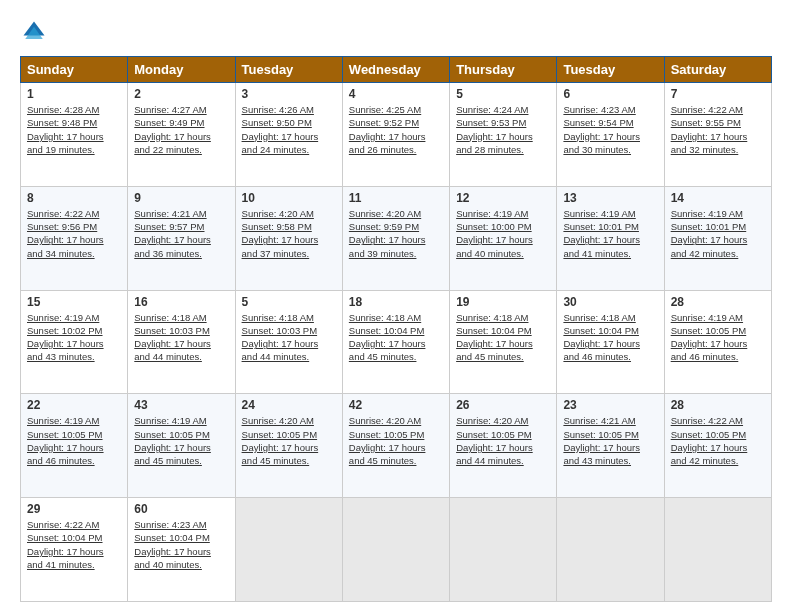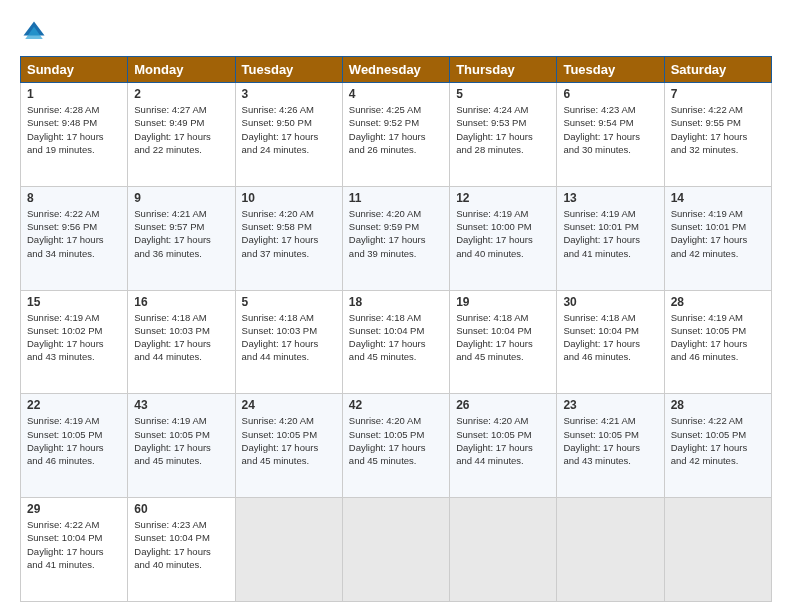--- a/index.html
+++ b/index.html
@@ -87,6 +87,7 @@
     }
     .day-cell-content {
       line-height: 1.4;
+      text-decoration: underline;
     }
     .week-row td {
       height: 78px;

